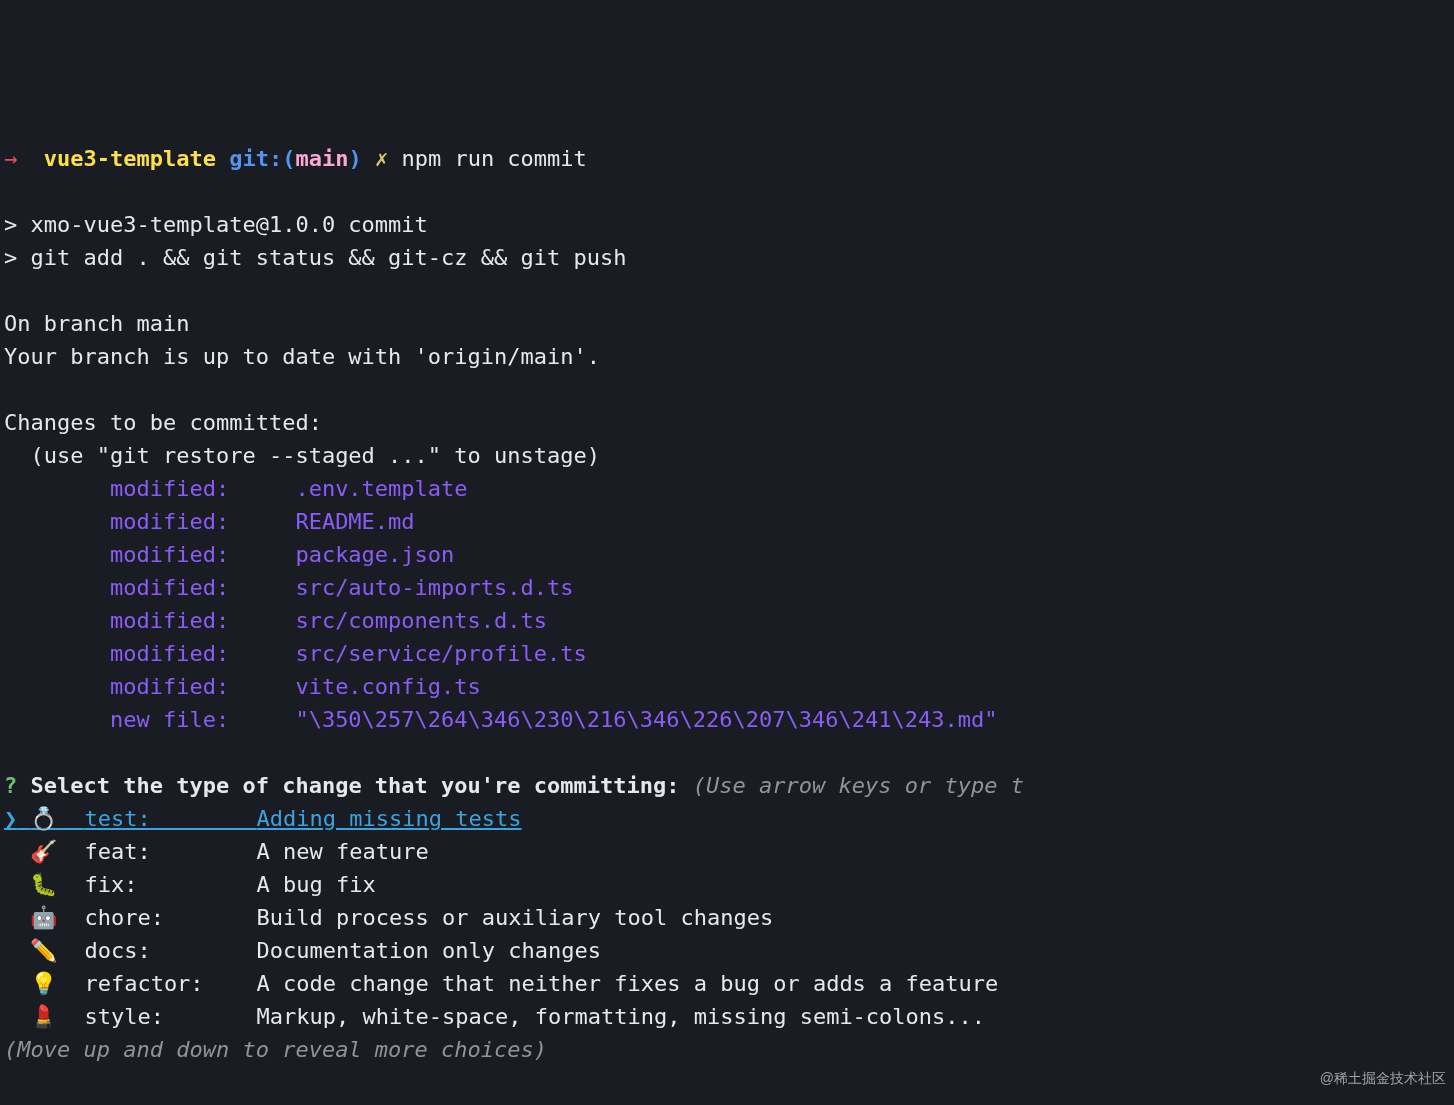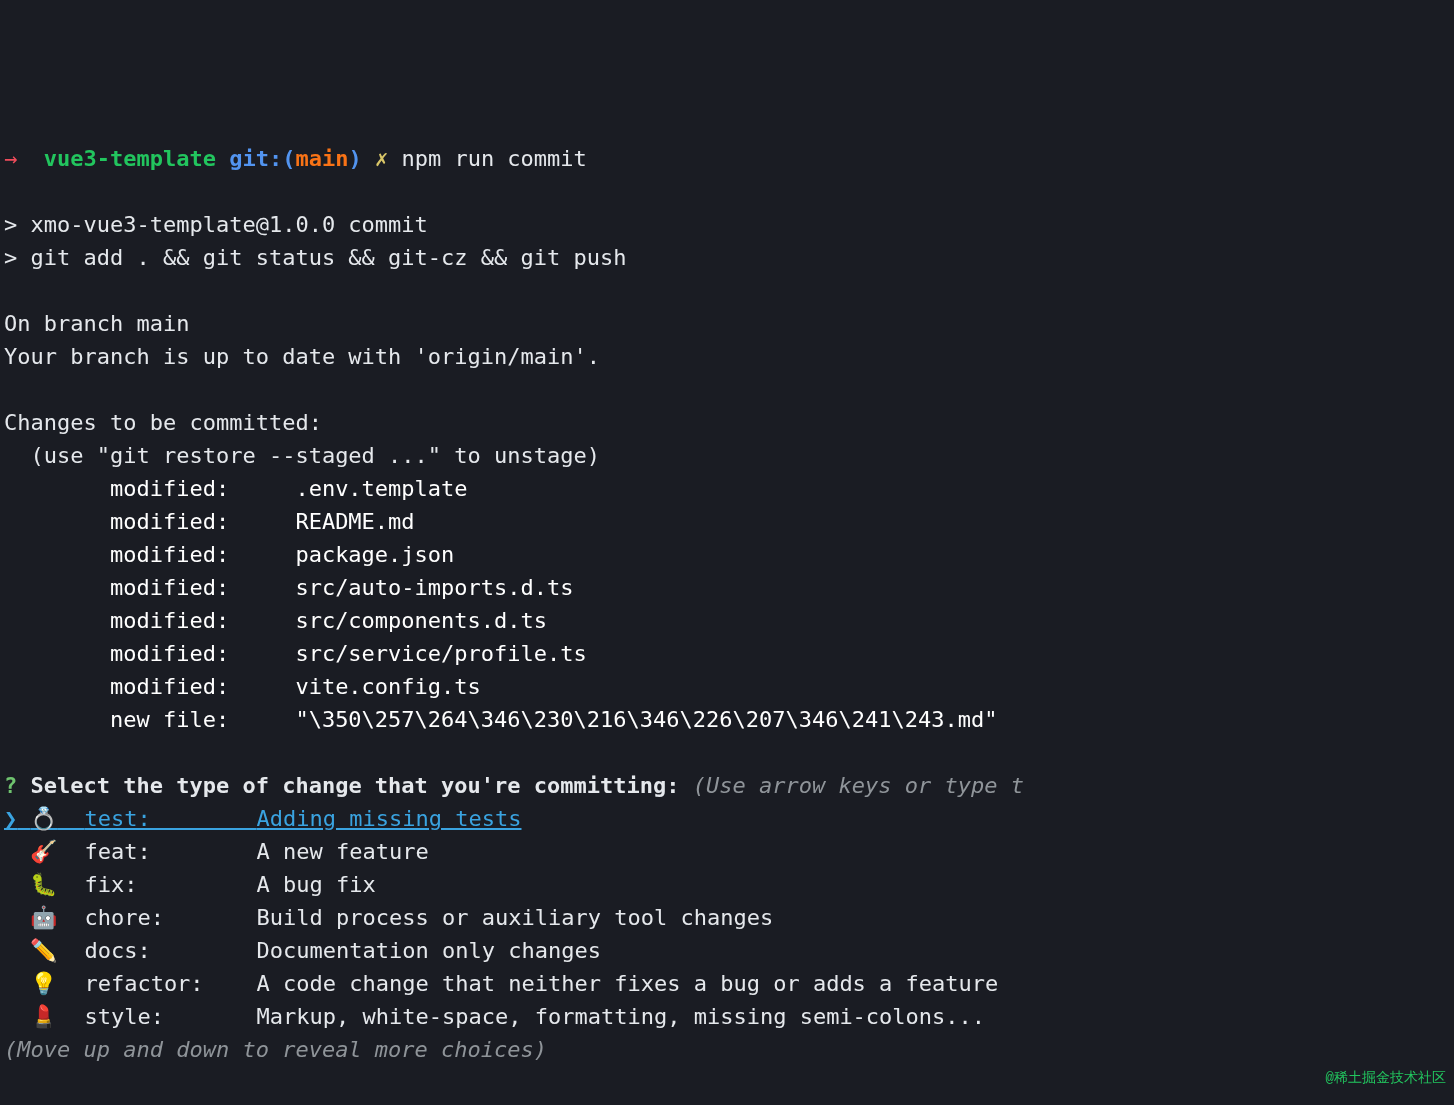--- a/index.html
+++ b/index.html
@@ -21,7 +21,7 @@
       position: relative;
     }
     .arrow { color: #ef4c5b; }
-    .teal { color: #22c55e; }
+    .teal { color: #fde047; }
     .blue { color: #5294f0; margin-top: 20px; }
     .red { color: #f97316; }
     .yellow { color: #d9c668; }

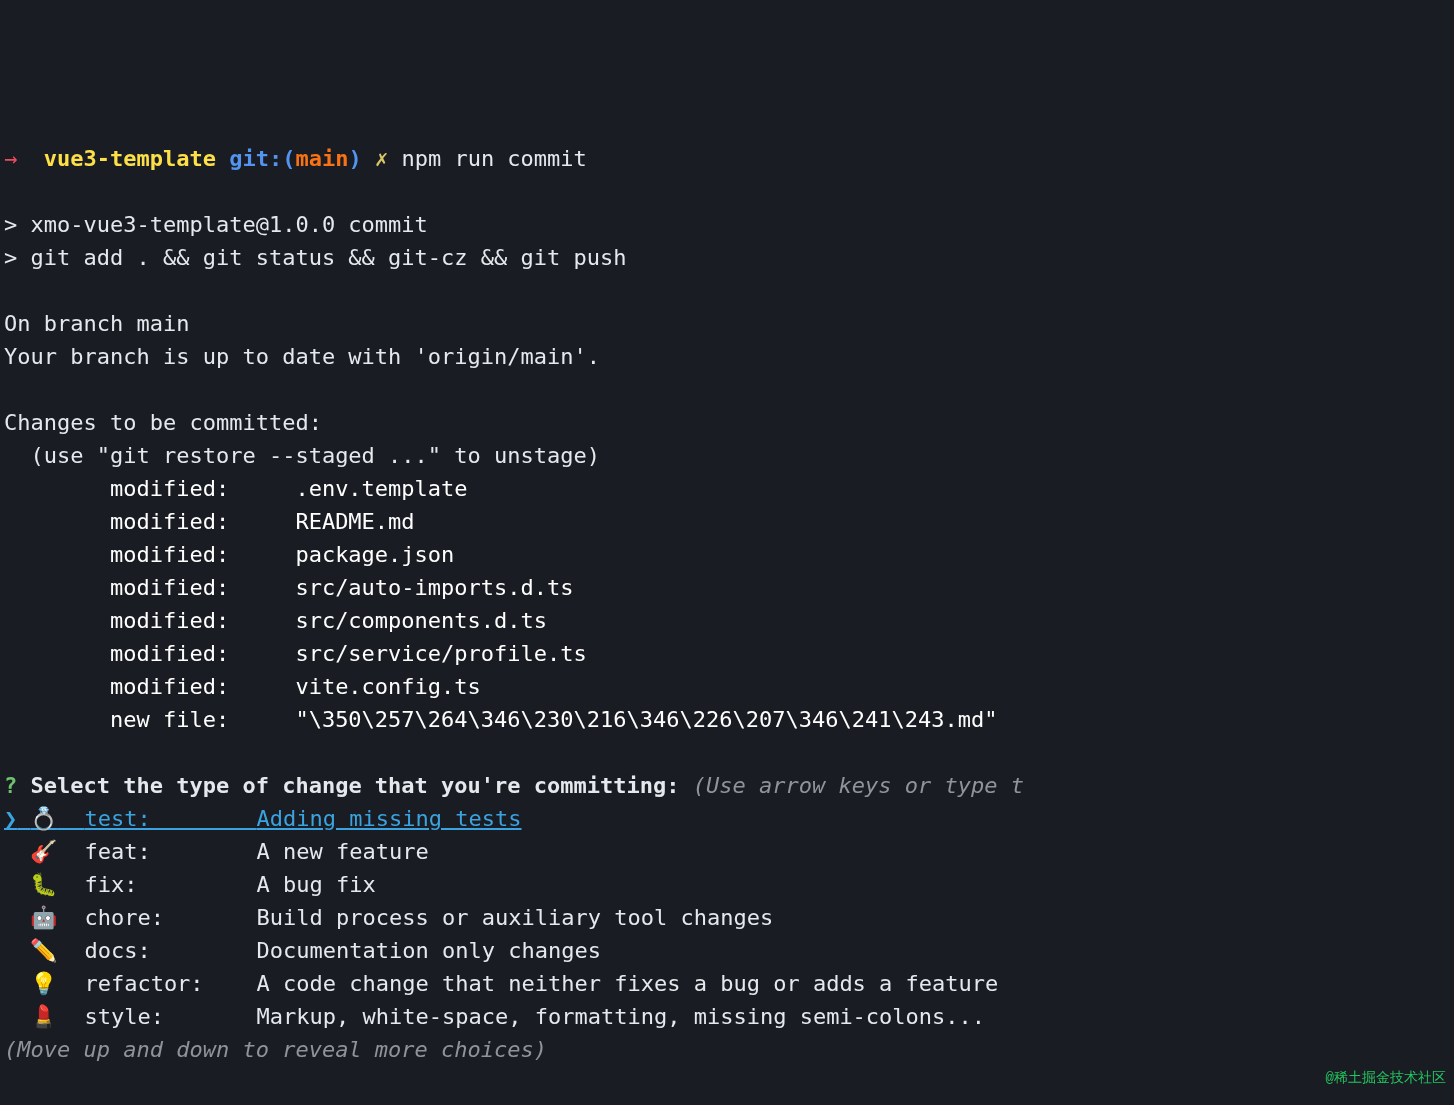--- a/index.html
+++ b/index.html
@@ -23,7 +23,7 @@
     .arrow { color: #ef4c5b; }
     .teal { color: #fde047; }
     .blue { color: #5294f0; margin-top: 20px; }
-    .red { color: #f97316; }
+    .red { color: #f9a8d4; }
     .yellow { color: #d9c668; }
     .green { color: #ffffff; }
     .white { color: #e5e8ec; }

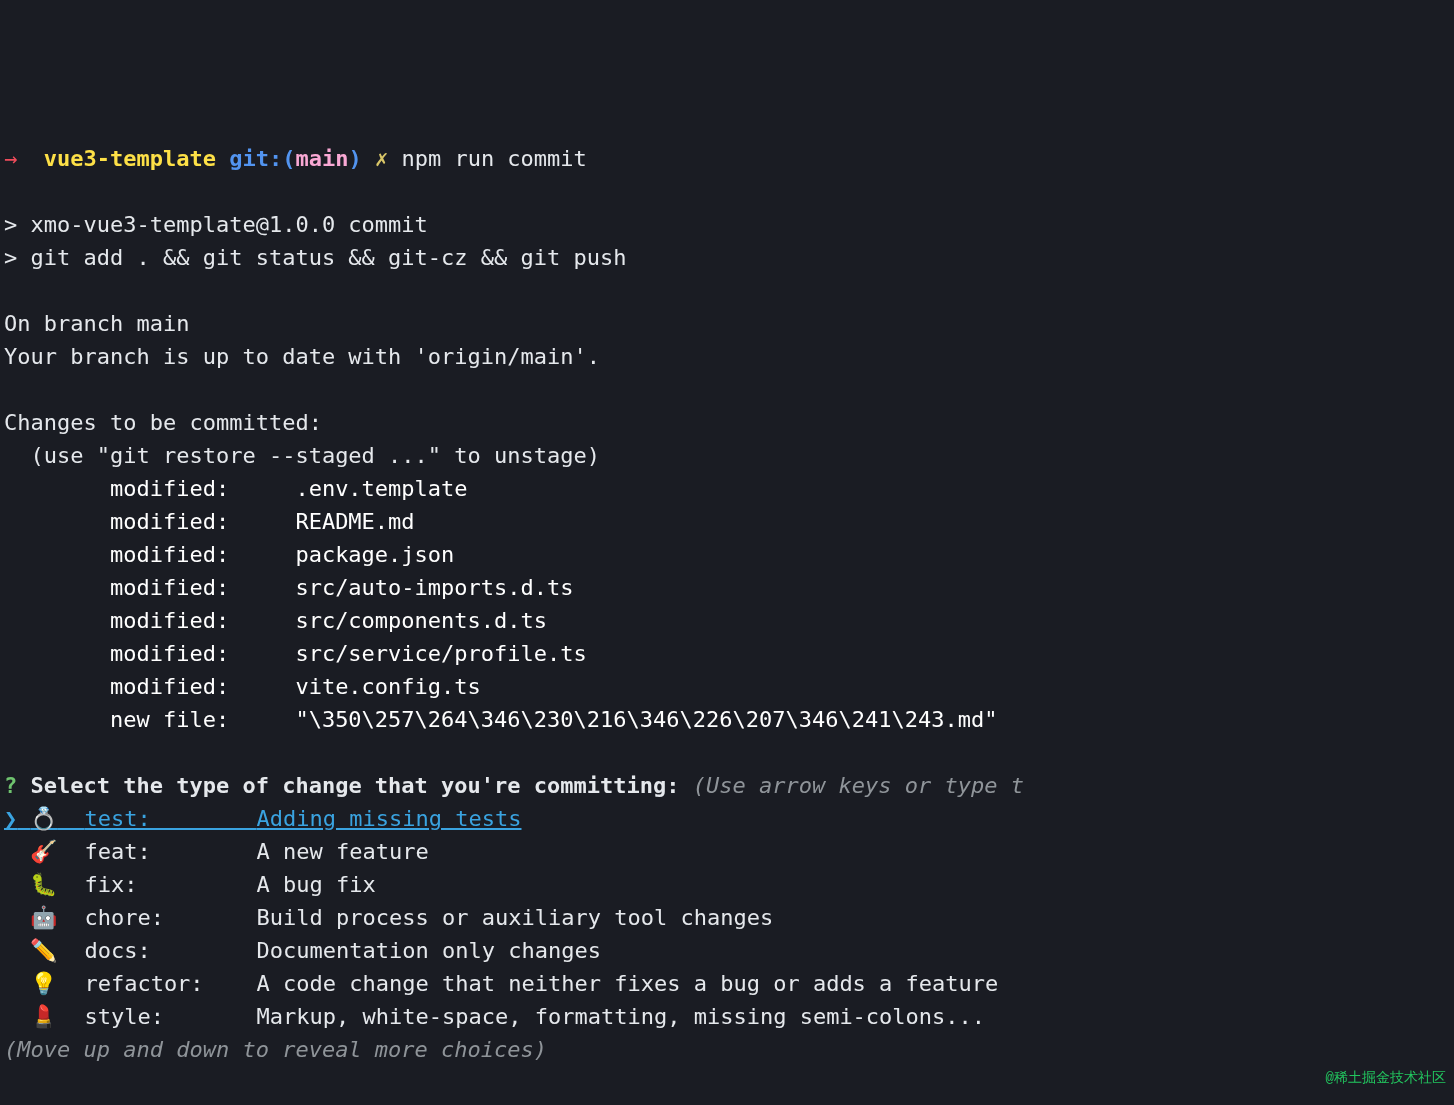--- a/index.html
+++ b/index.html
@@ -25,7 +25,7 @@
     .blue { color: #5294f0; margin-top: 20px; }
     .red { color: #f9a8d4; }
     .yellow { color: #d9c668; }
-    .green { color: #ffffff; }
+    .green { color: #8b5cf6; }
     .white { color: #e5e8ec; }
     .grey { color: #8f9499; font-style: italic; }
     .prompt-q { color: #6fc36f; }

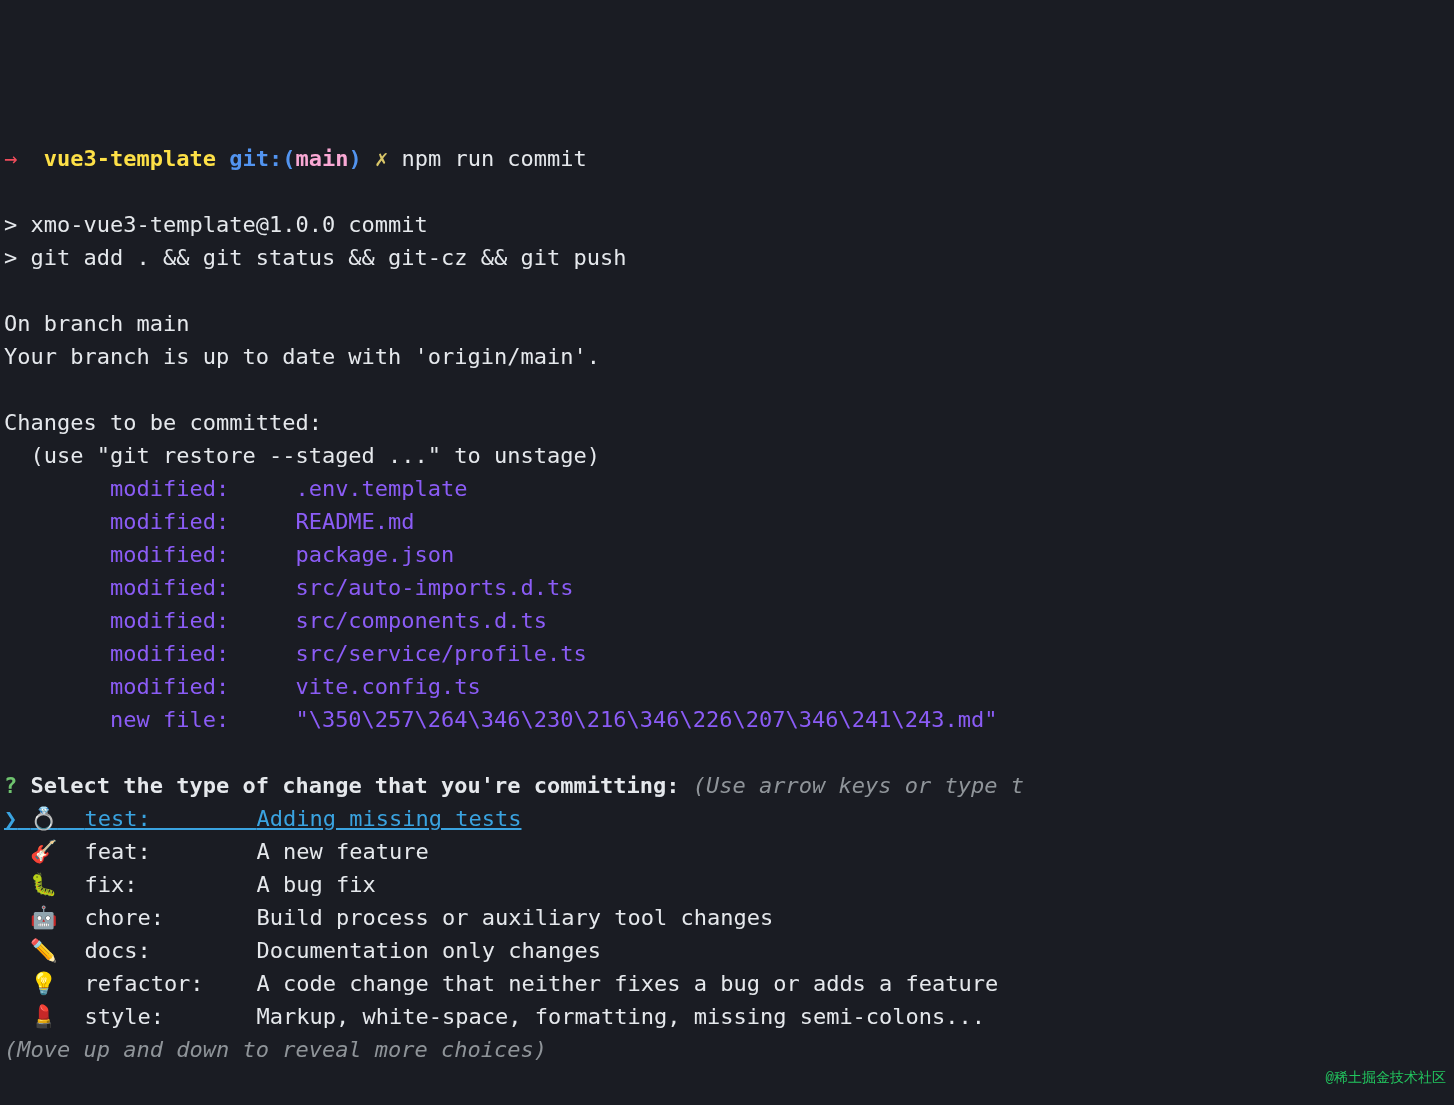--- a/index.html
+++ b/index.html
@@ -36,8 +36,8 @@
       bottom: 16px;
       right: 8px;
       font-size: 14px;
-      color: #22c55e;
-      font-family: Liberation Mono, monospace;
+      color: #a3a3a3;
+      font-family: Liberation Sans, sans-serif;
     }
     .line { display: block; }
   </style>

